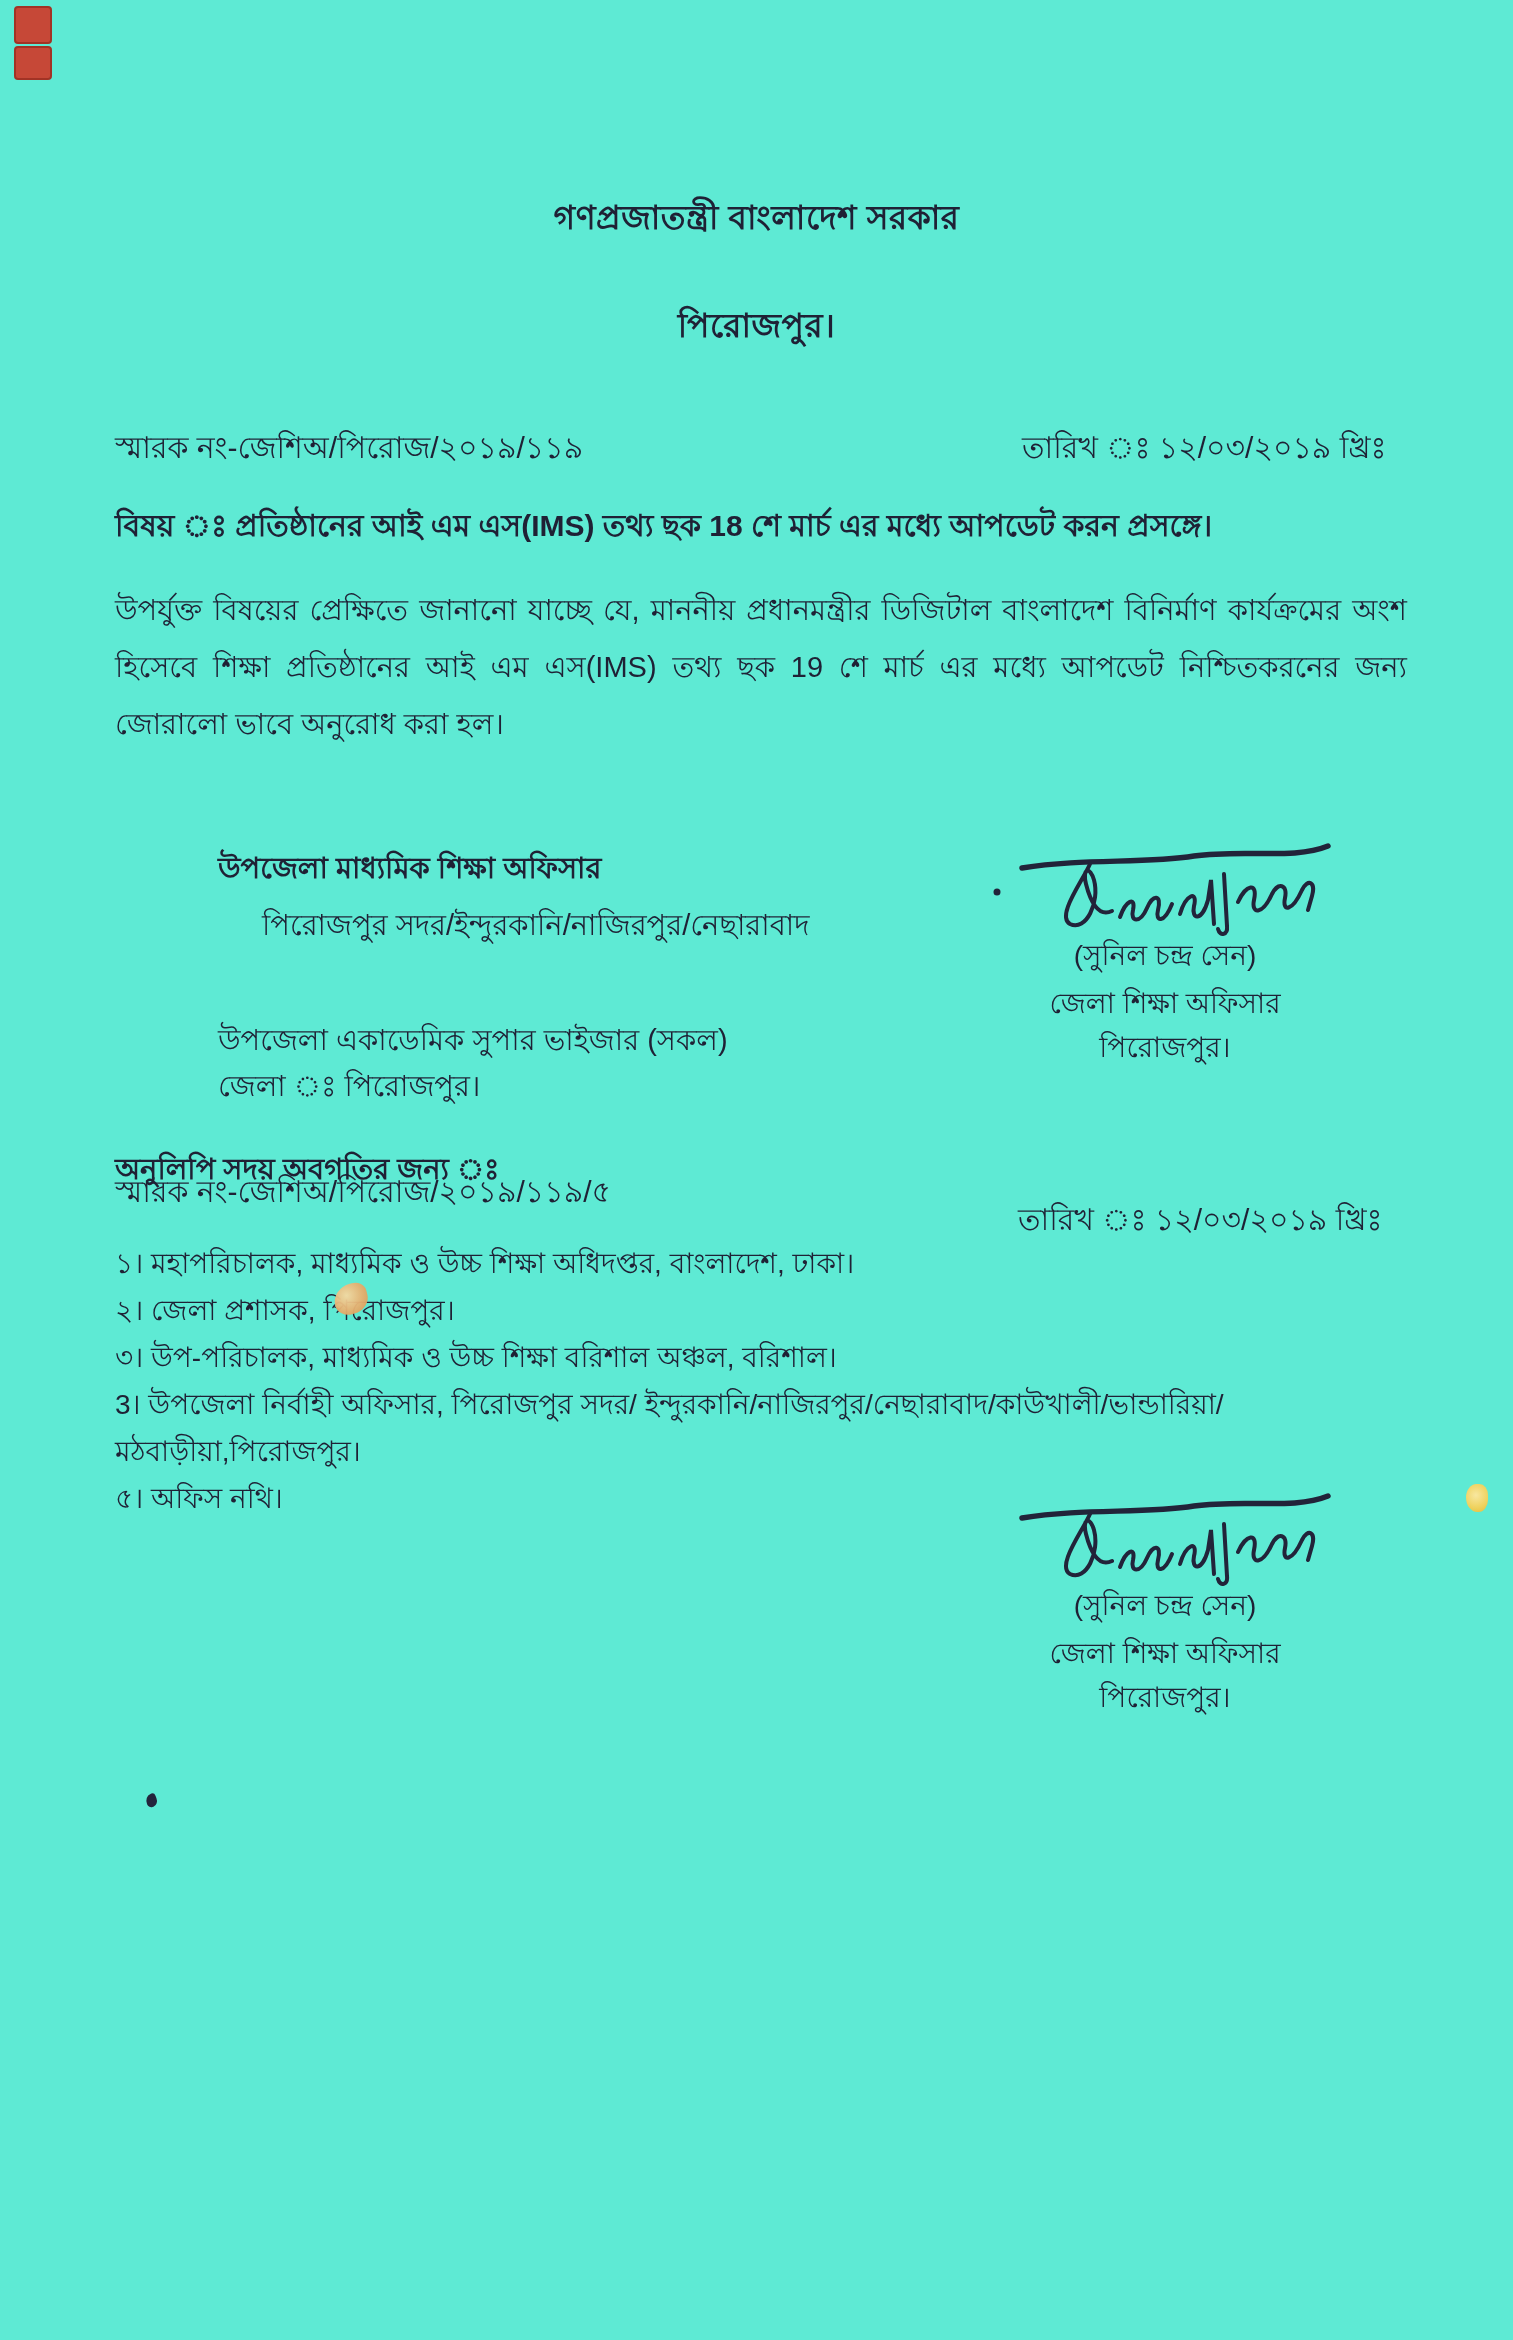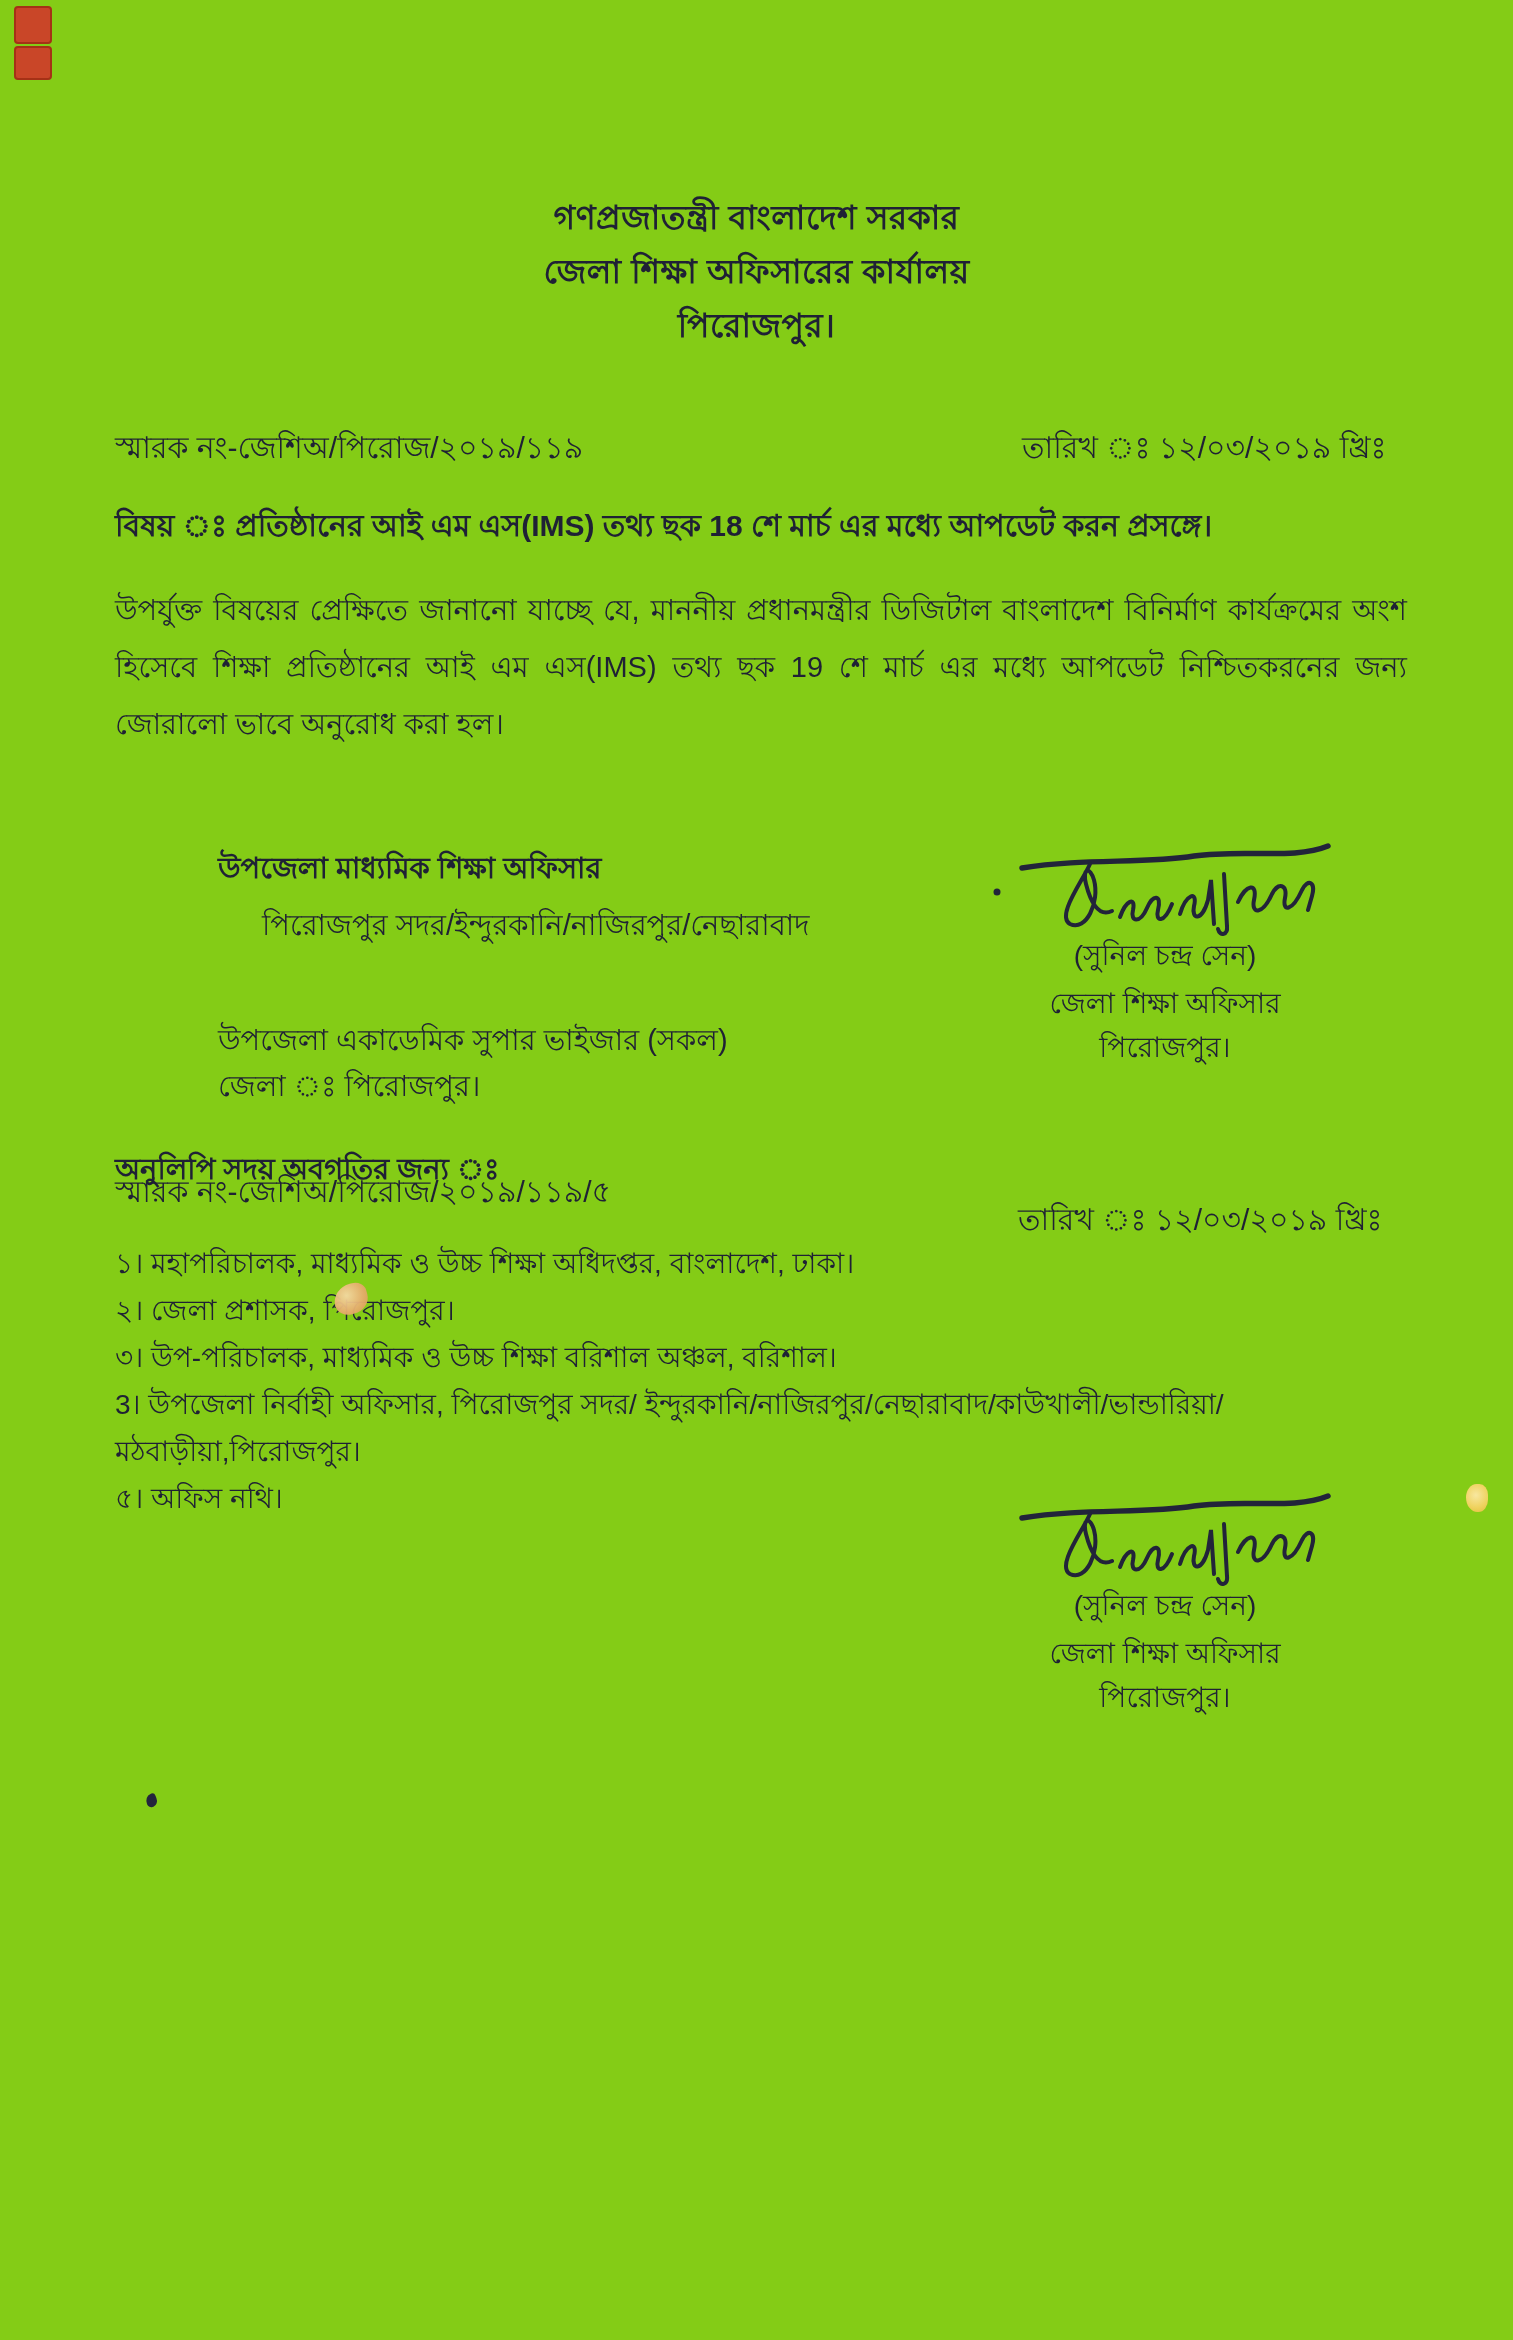--- a/index.html
+++ b/index.html
@@ -7,7 +7,7 @@
     position:relative;
     width:1513px;height:2340px;
     margin:0 auto;
-    background:#84cc16;
+    background:#5eead4;
     font-family:"Liberation Sans","DejaVu Sans",sans-serif;
     color:#1f2135;
     overflow:hidden;

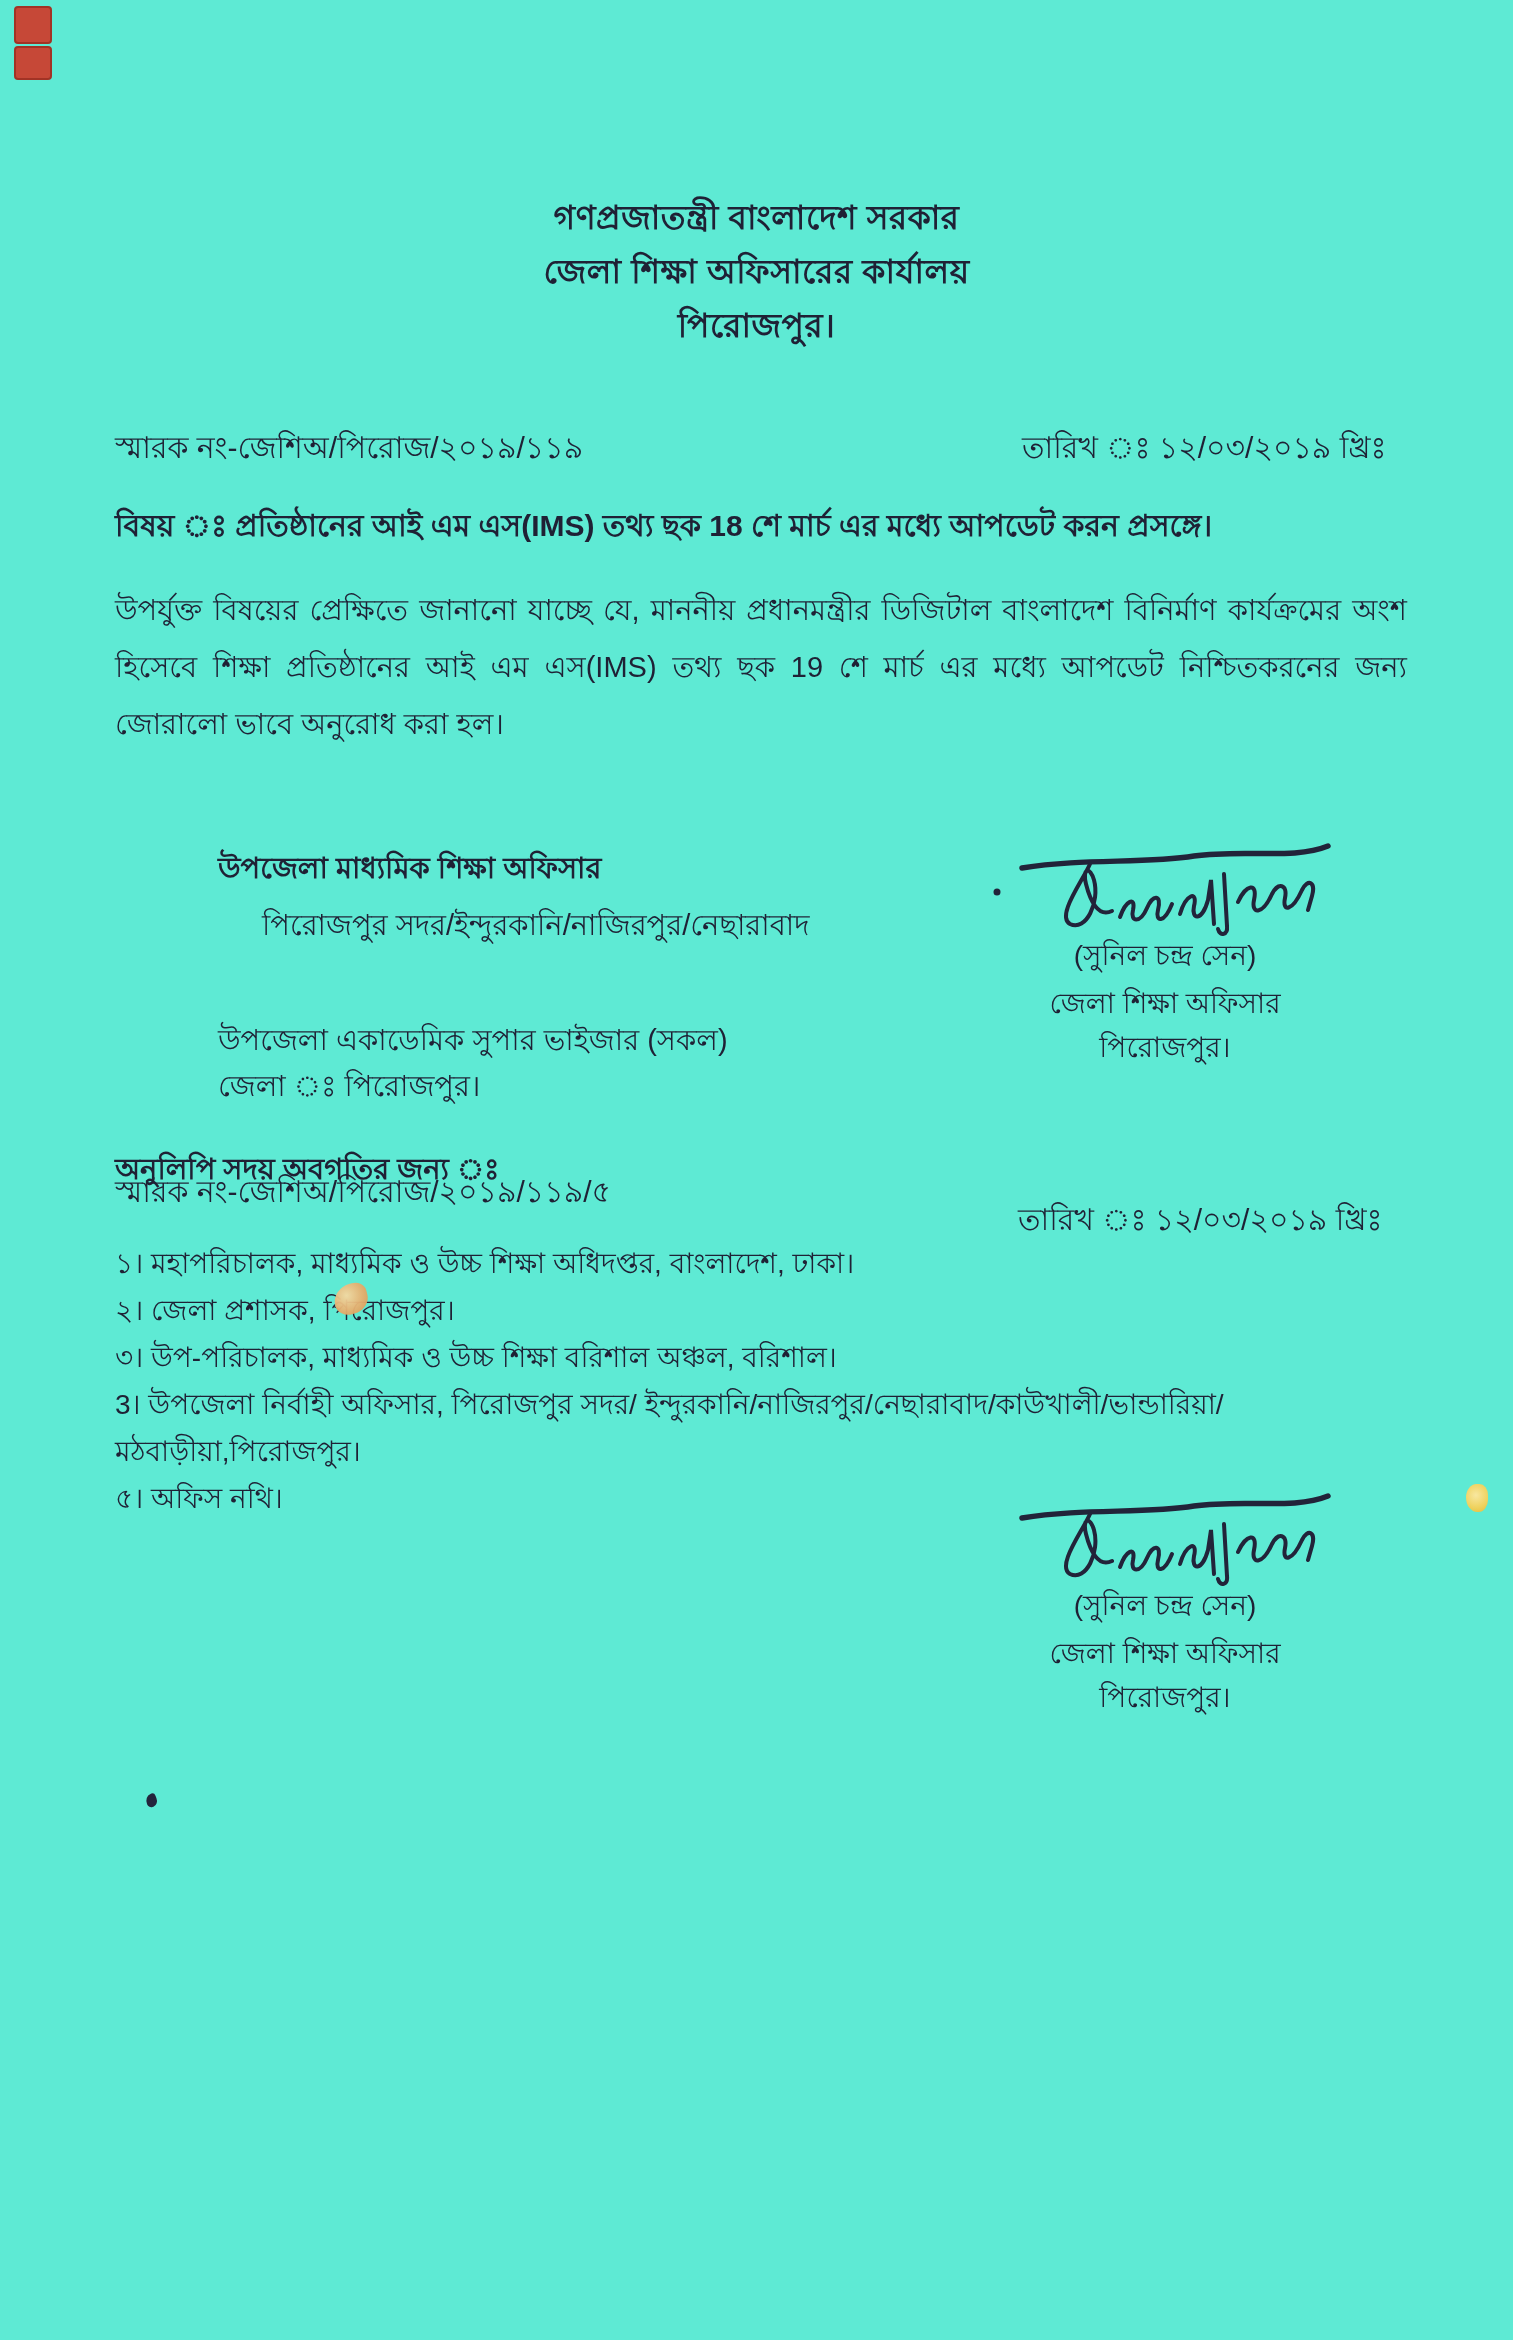--- a/index.html
+++ b/index.html
@@ -67,7 +67,6 @@
   <div class="red-mark" style="left:14px;top:46px;width:34px;height:30px;"></div>
 
   <div class="abs center-line hdr" style="top:192px;">গণপ্রজাতন্ত্রী বাংলাদেশ সরকার</div>
-  <div class="abs center-line hdr" style="top:246px;">জেলা শিক্ষা অফিসারের কার্যালয়</div>
   <div class="abs center-line hdr" style="top:300px;">পিরোজপুর।</div>
 
   <div class="abs memo-text" style="left:115px;top:424px;">স্মারক নং-জেশিঅ/পিরোজ/২০১৯/১১৯</div>

